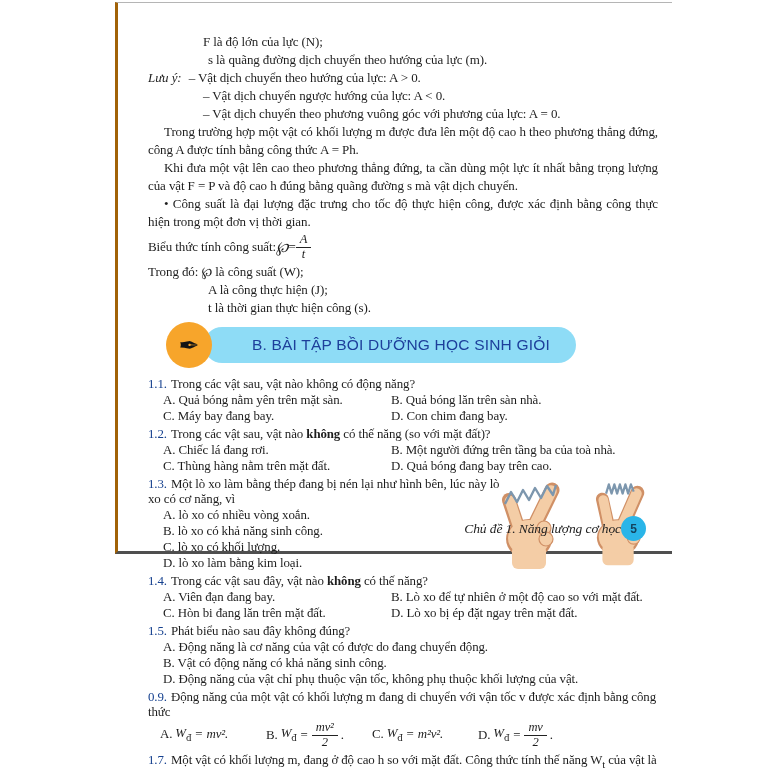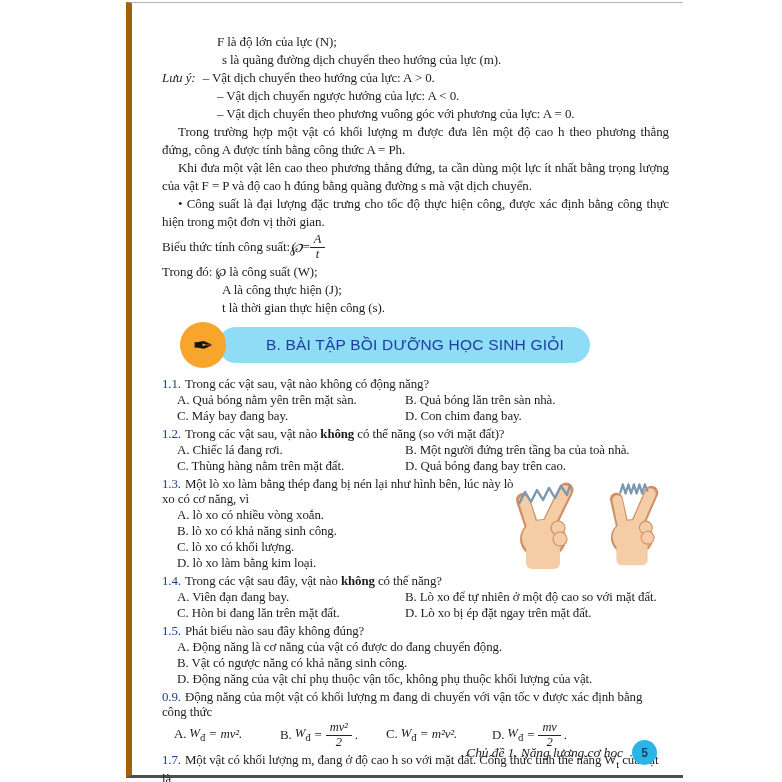--- a/index.html
+++ b/index.html
@@ -8,9 +8,9 @@
     font-family:"Liberation Serif",serif;color:#1d1d1d;overflow:hidden;
   }
   .page{
-    position:absolute;left:126px;top:2px;width:557px;height:776px;
+    position:absolute;left:115px;top:2px;width:557px;height:552px;
     background:#fff;box-sizing:border-box;
-    border-left:6px solid #a16207;border-top:1px solid #b5b5b5;border-bottom:3px solid #4f4f4f;
+    border-left:3px solid #a16207;border-top:1px solid #b5b5b5;border-bottom:3px solid #4f4f4f;
     padding:30px 14px 0 30px;font-size:13px;letter-spacing:-0.1px;
   }
   

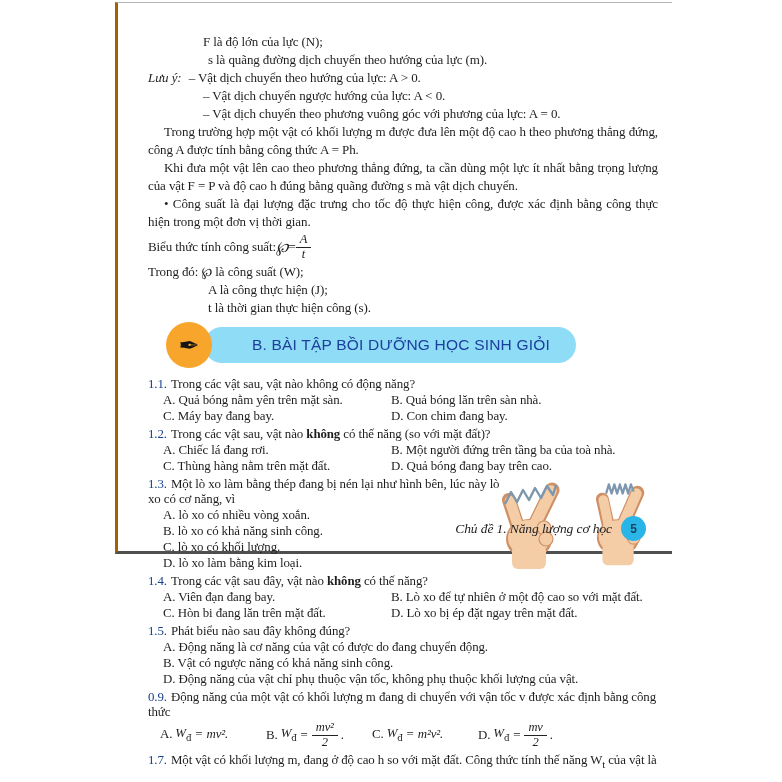--- a/index.html
+++ b/index.html
@@ -46,7 +46,7 @@
   .eqs{margin:0 1px}
   .fig{position:absolute;left:344px;top:-4px;width:162px;height:96px}
   
-  .footer{position:absolute;right:26px;bottom:10px;display:flex;align-items:center;gap:9px}
+  .footer{position:absolute;right:26px;bottom:10px;display:flex;align-items:center;}
   .footer-text{font-style:italic;font-size:13.5px;color:#222}
   .page-circle{width:25px;height:25px;border-radius:50%;background:#2ab5e8;color:#14445e;
     font-family:"Liberation Sans",sans-serif;font-weight:bold;font-size:12px;

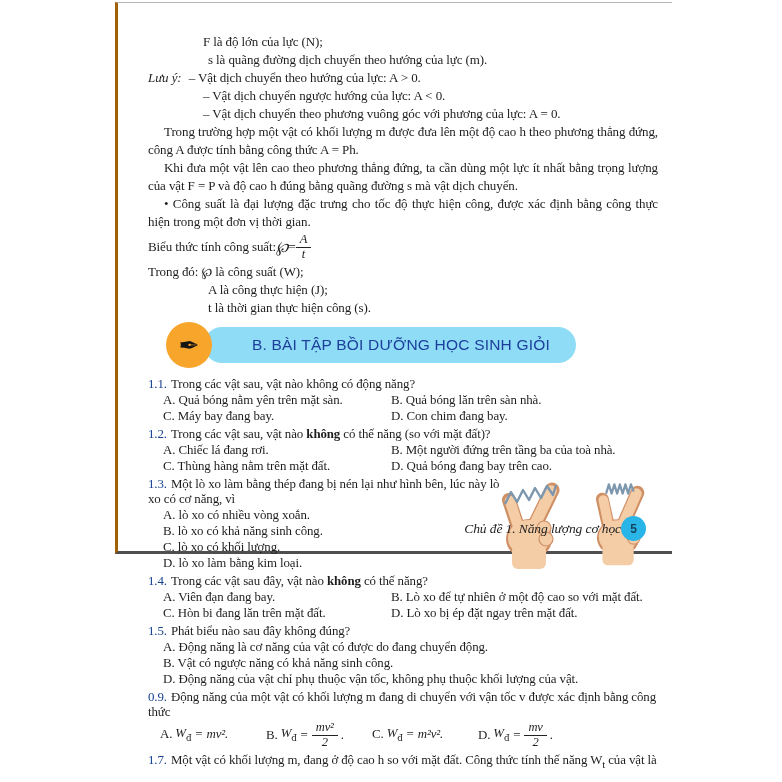--- a/index.html
+++ b/index.html
@@ -190,7 +190,7 @@
       </div>
       <div class="opts1">
         <div><span>A.</span> <span>Động năng là cơ năng của vật có được do đang chuyển động.</span></div>
-        <div><span>B.</span> <span>Vật có ngược năng có khả năng sinh công.</span></div>
+        <div><span>B.</span> <span>Vật có động năng có khả năng sinh công.</span></div>
         <div><span>D.</span> <span>Động năng của vật chỉ phụ thuộc vận tốc, không phụ thuộc khối lượng của vật.</span></div>
       </div>
     </div>

